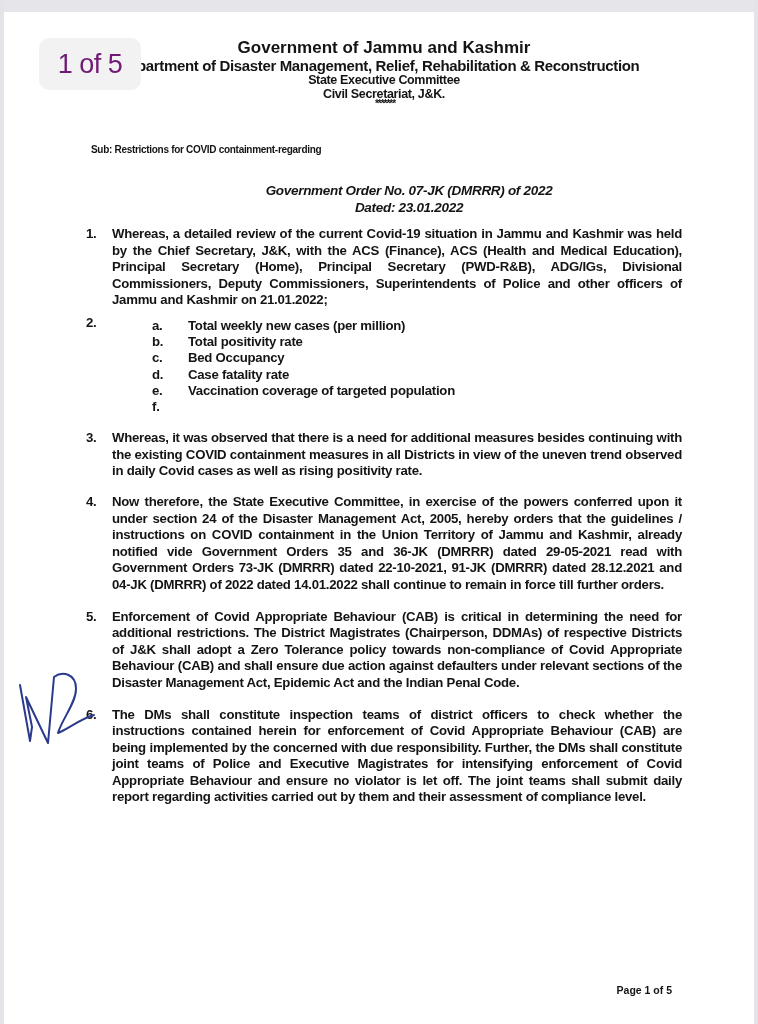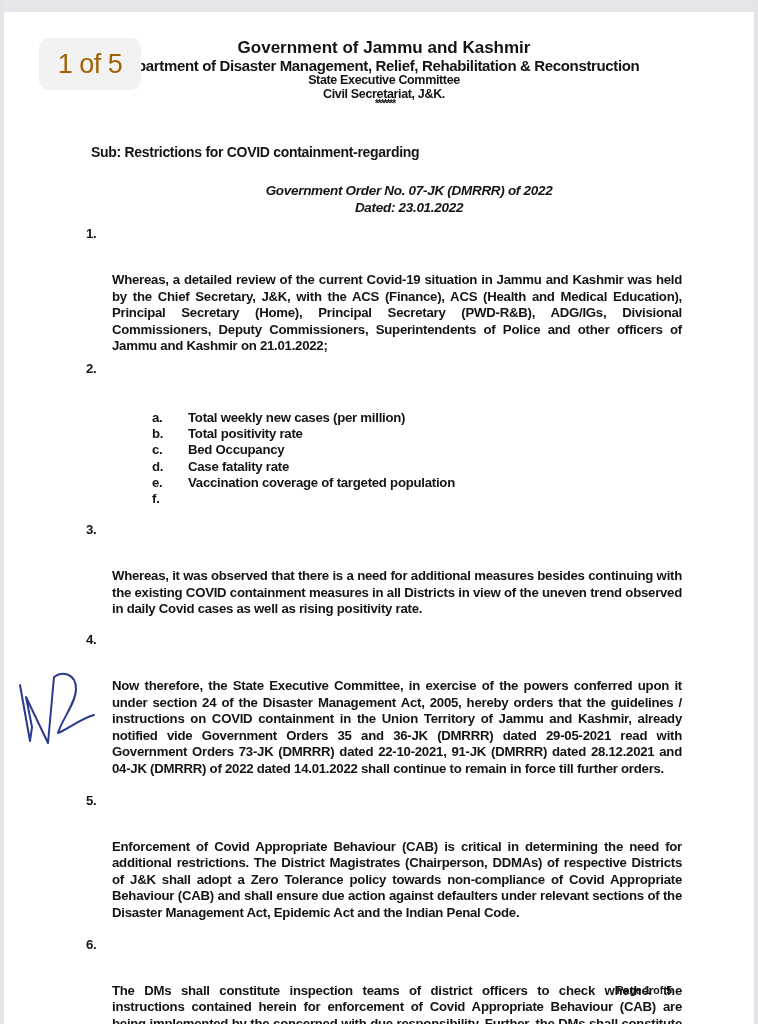--- a/index.html
+++ b/index.html
@@ -17,7 +17,7 @@
   .page-badge {
     position: absolute; left: 35px; top: 26px; width: 102px; height: 52px;
     background: #f2f2f3; border-radius: 10px;
-    color: #a16207; font-size: 27px; line-height: 52px; text-align: center;
+    color: #701a75; font-size: 27px; line-height: 52px; text-align: center;
     letter-spacing: -0.5px;
   }
   .header { position: absolute; left: 0; right: 0; top: 26px; text-align: center; }

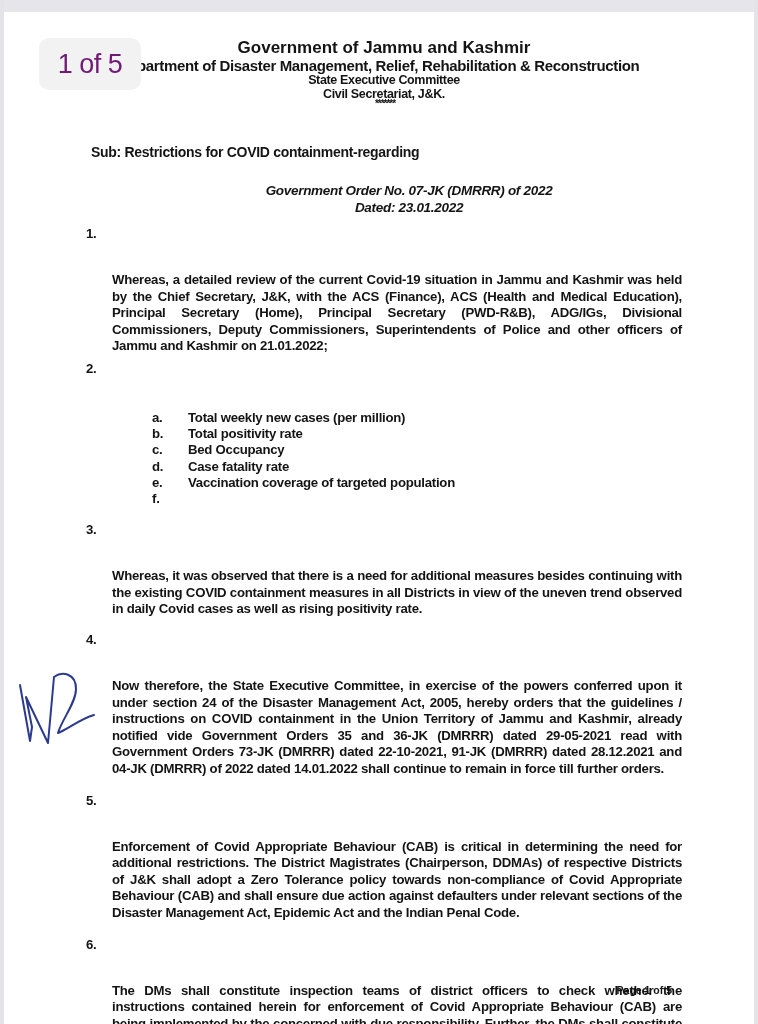--- a/index.html
+++ b/index.html
@@ -26,7 +26,7 @@
   .header .sec { font-size: 12.5px; font-weight: bold; line-height: 14px; margin-left: 10px; letter-spacing: -0.35px; }
   .header .stars { font-size: 10px; line-height: 6px; font-weight: bold; margin-left: 12px; letter-spacing: -1px; }
   .subject {
-    position: absolute; left: 87px; top: 132px; font-weight: bold; font-size: 14px;
+    position: absolute; left: 87px; top: 132px; font-weight: bold; font-size: 10px;
     letter-spacing: -0.3px;
   }
   .order { position: absolute; left: 0; right: 0; top: 170px; text-align: center; font-weight: bold; font-size: 13.5px; line-height: 17px; letter-spacing: -0.3px; }

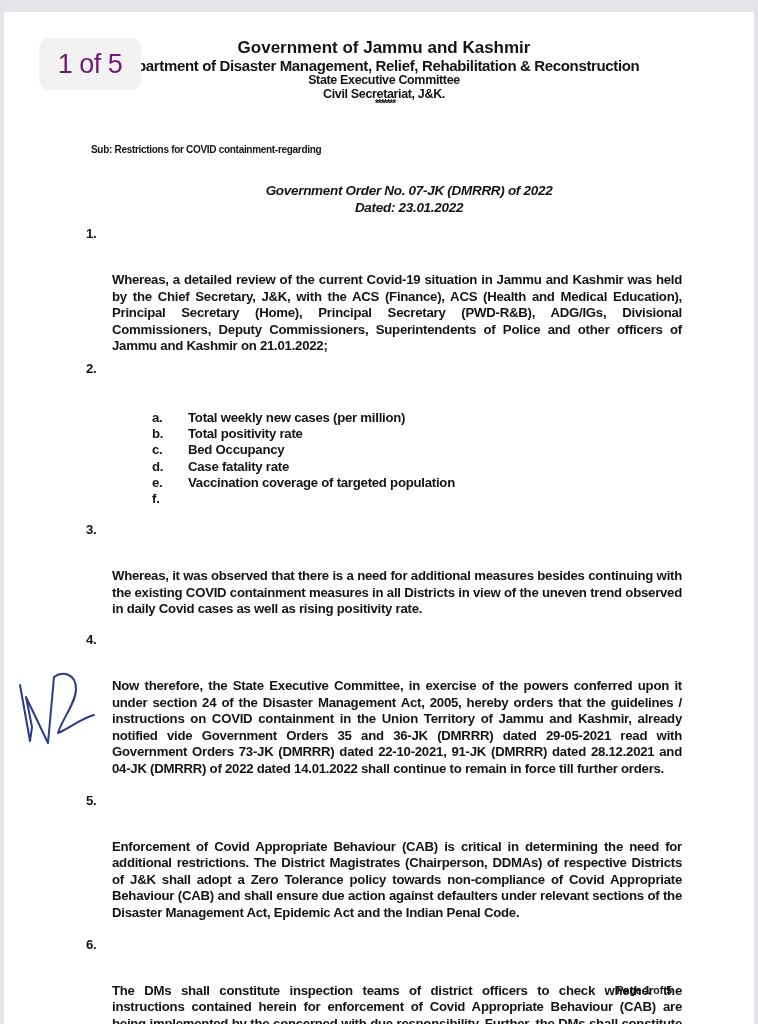--- a/index.html
+++ b/index.html
@@ -34,7 +34,7 @@
   .paras { position: absolute; left: 82px; top: 214px; width: 596px; }
   .para { display: flex; font-size: 13.2px; line-height: 16.6px; letter-spacing: -0.25px; font-weight: bold; }
   .para .num { width: 26px; flex: none; }
-  .para .txt { flex: 1; text-align: justify; margin-top: 46px; }
+  .para .txt { flex: 1; text-align: justify; }
   .sub-list { margin: 3px 0 0 40px; }
   .sub-item { display: flex; font-size: 13.2px; line-height: 16.2px; font-weight: bold; letter-spacing: -0.25px; }
   .sub-item .l { width: 36px; flex: none; }

